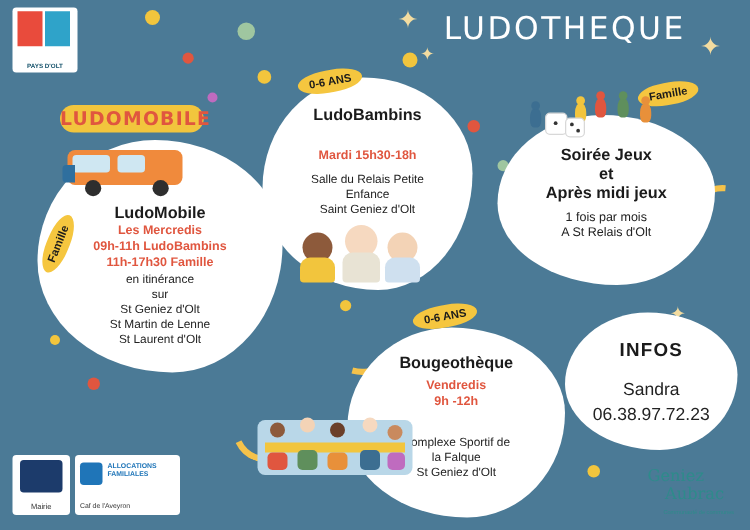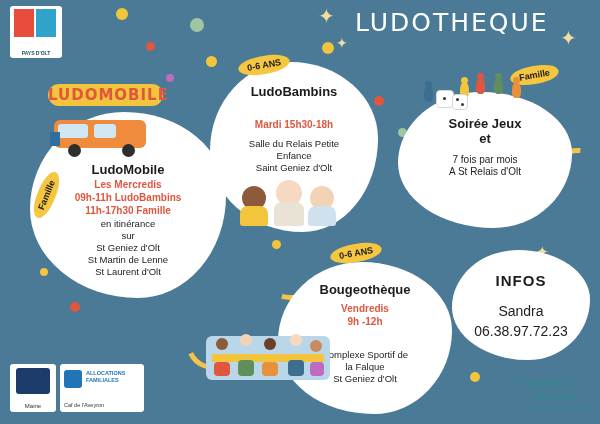--- a/index.html
+++ b/index.html
@@ -234,6 +234,7 @@
   <div class="blob" style="left:398px;top:92px;width:174px;height:136px;padding-top:24px;">
     <h3>Soirée Jeux</h3>
     <h3>et</h3>
+    <h3>Après midi jeux</h3>
     <p style="margin-top:8px;font-size:10px;">7 fois par  mois</p>
     <p style="font-size:10px;">A St Relais d'Olt</p>
   </div>

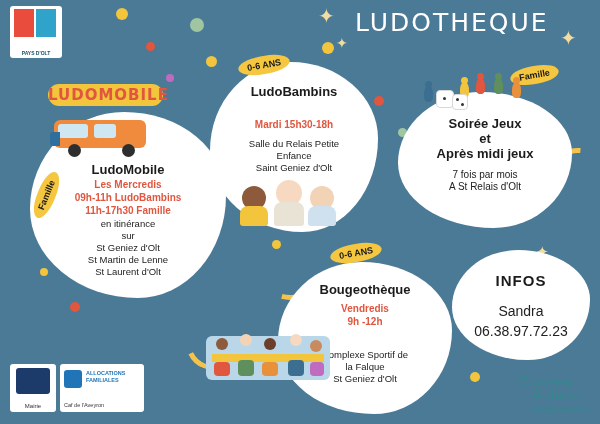--- a/index.html
+++ b/index.html
@@ -235,7 +235,7 @@
     <h3>Soirée Jeux</h3>
     <h3>et</h3>
     <h3>Après midi jeux</h3>
-    <p style="margin-top:8px;font-size:10px;">7 fois par  mois</p>
+    <p style="margin-top:8px;font-size:10px;">1 fois par  mois</p>
     <p style="font-size:10px;">A St Relais d'Olt</p>
   </div>
   <div class="badge rot-l" style="left:510px;top:66px;">Famille</div>

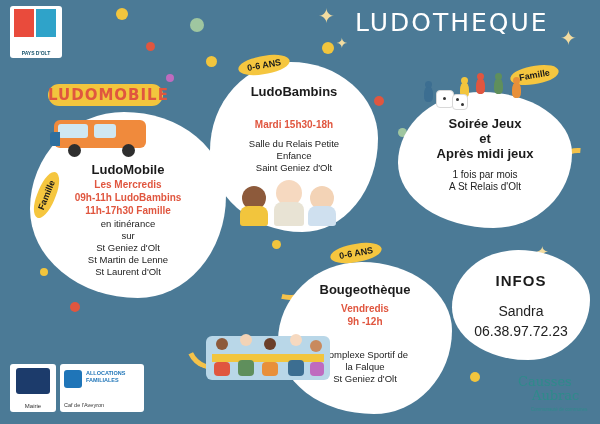--- a/index.html
+++ b/index.html
@@ -301,7 +301,7 @@
   </div>
 
   <div class="logo-box" style="left:516px;top:370px;width:82px;height:44px;background:transparent;">
-    <div style="position:absolute;left:2px;top:4px;font-size:13px;color:#2e8b8b;font-family:'DejaVu Serif',serif;">Causses</div>
+    <div style="position:absolute;left:2px;top:4px;font-size:13px;color:#2e8b8b;font-family:'DejaVu Serif',serif;">Geniez</div>
     <div style="position:absolute;left:16px;top:18px;font-size:13px;color:#2e8b8b;font-family:'DejaVu Serif',serif;">Aubrac</div>
     <div style="position:absolute;left:2px;bottom:2px;width:100%;font-size:4.5px;color:#2e8b8b;">Communauté de communes</div>
   </div>

